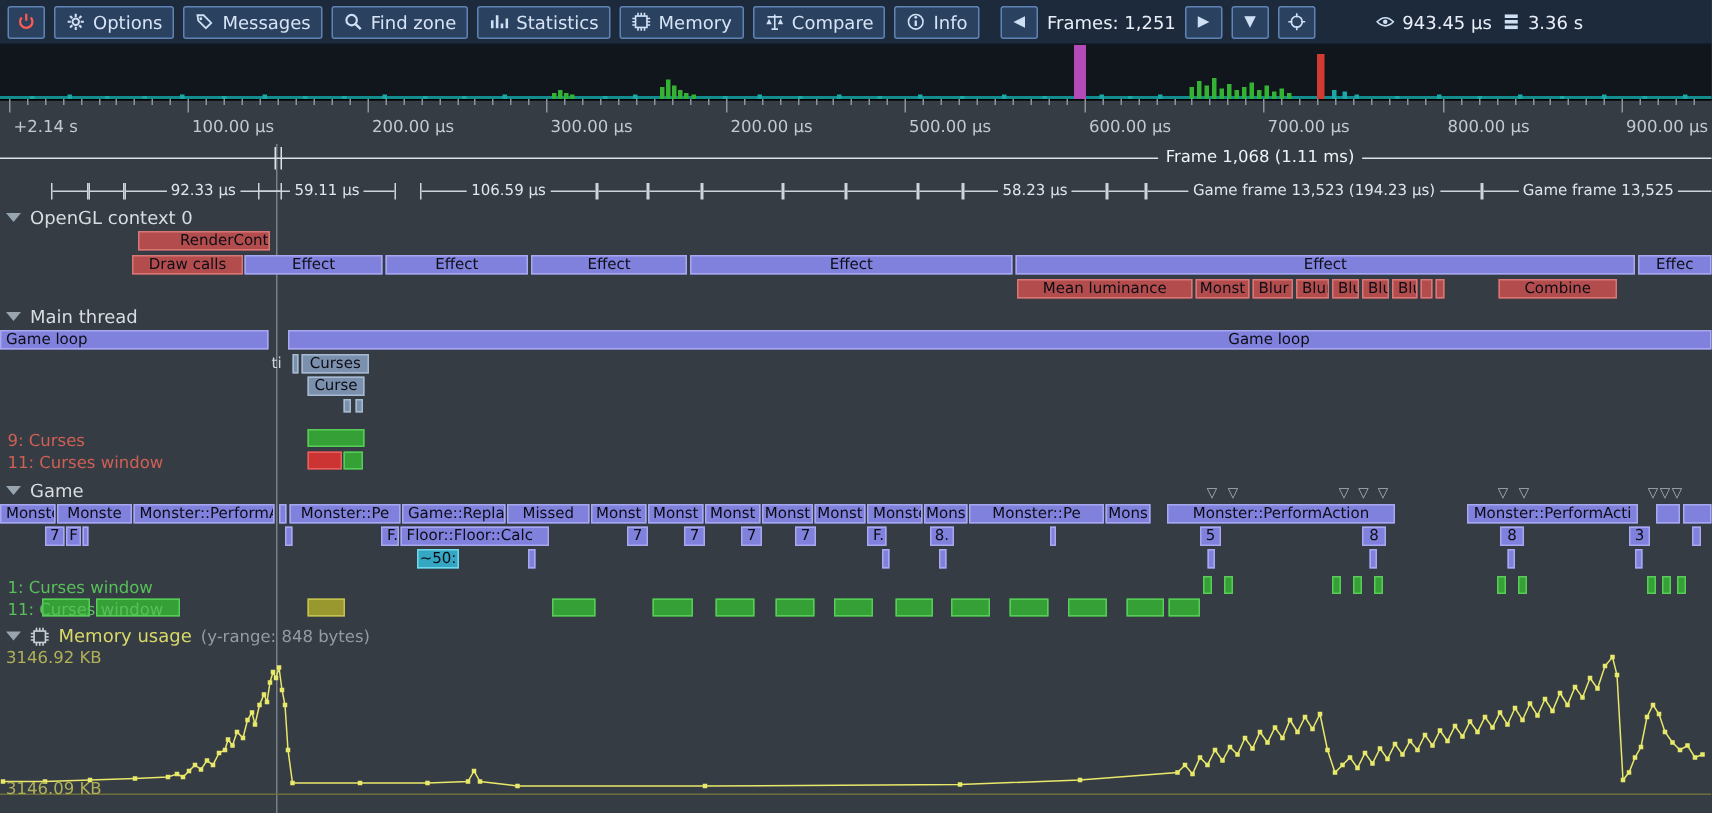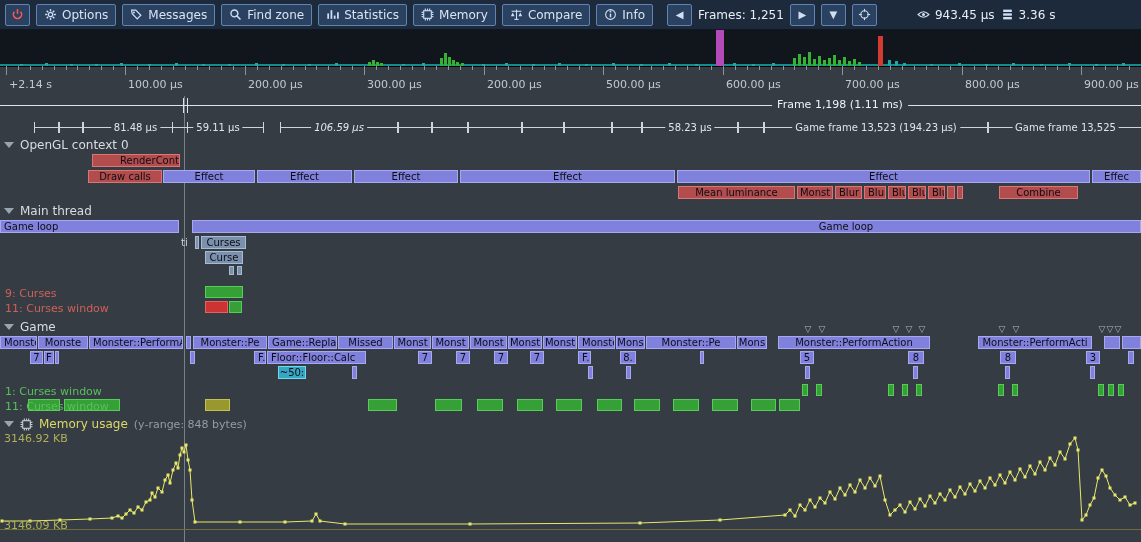--- a/index.html
+++ b/index.html
@@ -386,7 +386,7 @@
   <div class="fline"></div>
   <div class="ftick" id="ftick0" style="left: 183px;"></div>
   <div class="ftick" id="ftick1" style="left: 187px;"></div>
-  <span class="flabel" id="frame-label" style="left: 840px;">Frame 1,198 (1.11 ms)</span>
+  <span class="flabel" id="frame-label" style="left: 840px;">Frame 1,068 (1.11 ms)</span>
 </div>
 
 <div class="span-row">

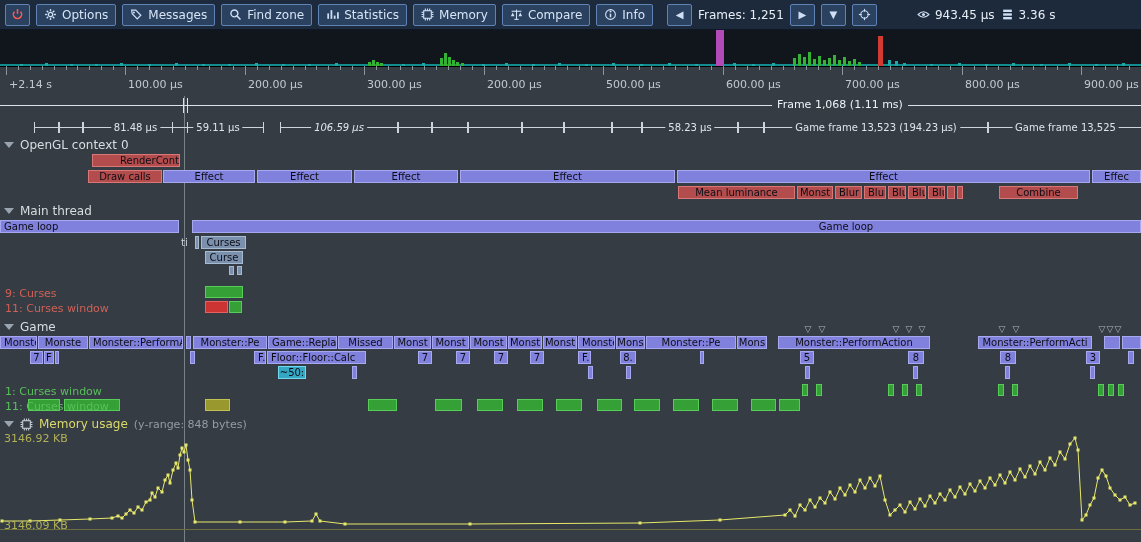--- a/index.html
+++ b/index.html
@@ -393,7 +393,7 @@
     <div class="fspan" style="left: 34px; width: 23px;"></div>
     <div class="fspan" style="left: 59px; width: 22px;"></div>
     <div class="fspan" style="left: 83px; width: 103px;">
-      <span class="fslab">81.48 µs</span>
+      <span class="fslab">92.33 µs</span>
     </div>
     <div class="fspan" style="left: 172px; width: 90px;">
       <span class="fslab">59.11 µs</span>

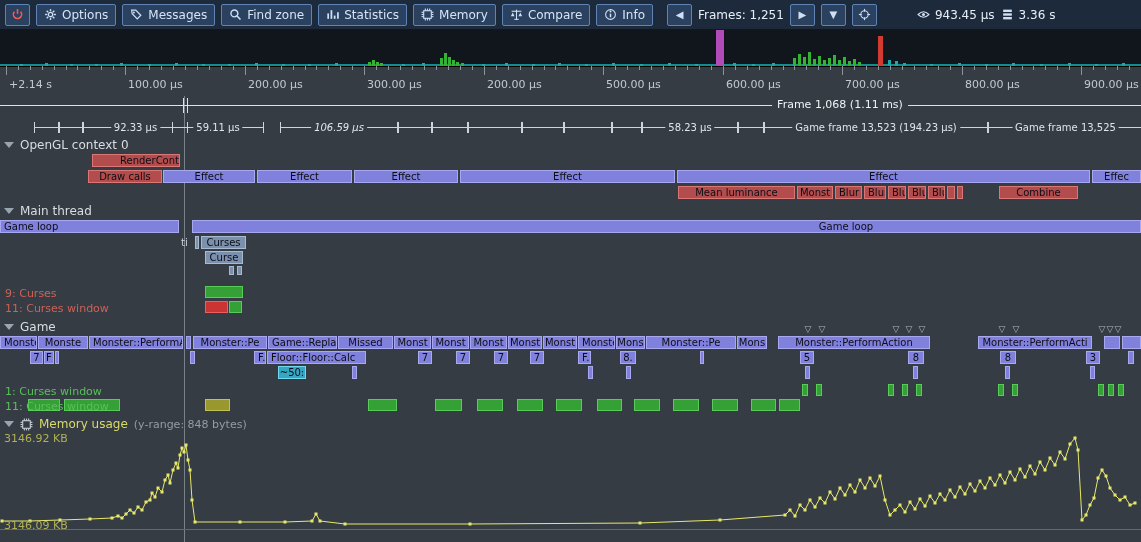--- a/index.html
+++ b/index.html
@@ -398,7 +398,7 @@
     <div class="fspan" style="left: 172px; width: 90px;">
       <span class="fslab">59.11 µs</span>
     </div>
-    <div class="fspan" style="left: 280px; width: 116px; font-style: italic;">
+    <div class="fspan" style="left: 280px; width: 116px;">
       <span class="fslab">106.59 µs</span>
     </div>
     <div class="fspan" style="left: 398px; width: 32px;"></div>

